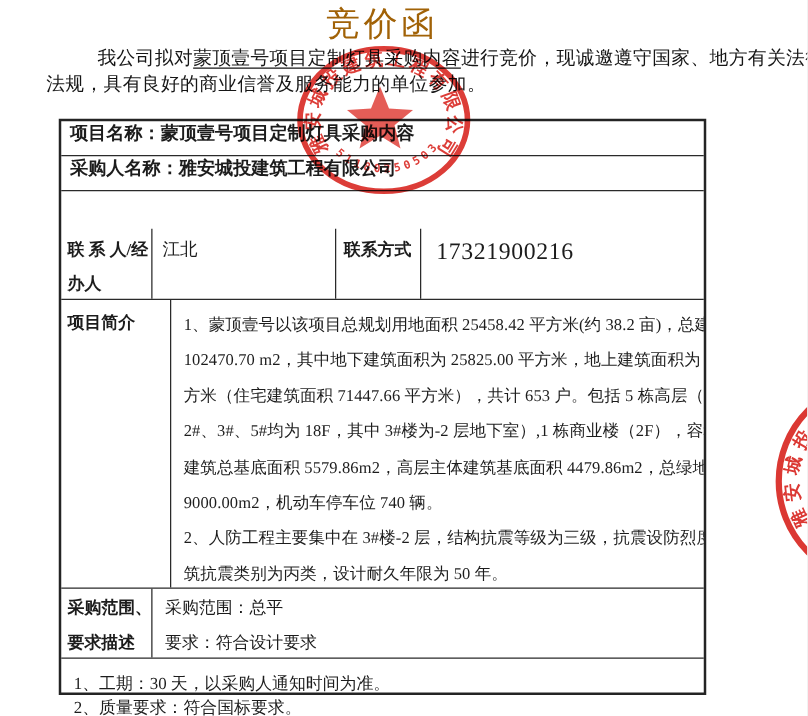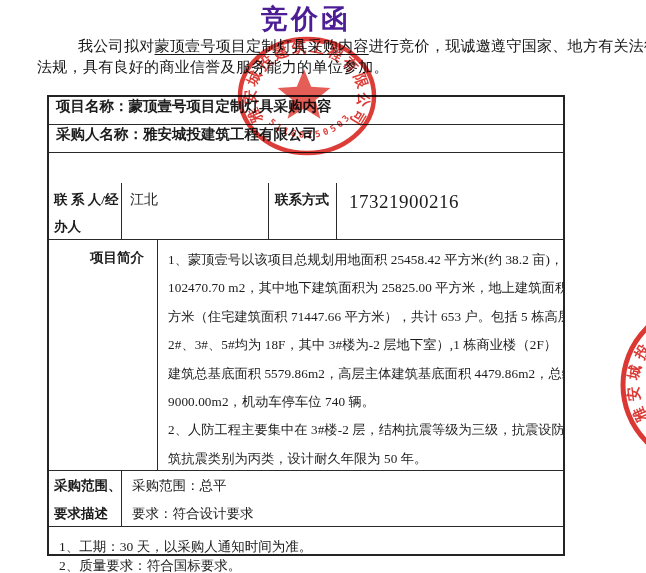--- a/index.html
+++ b/index.html
@@ -12,7 +12,7 @@
   .abs{position:absolute;}
   #doc-title{
     left:47px;top:1px;width:518px;text-align:center;
-    font-size:27px;font-weight:bold;letter-spacing:3px;color:#4c1d95;
+    font-size:27px;font-weight:normal;letter-spacing:3px;color:#a16207;
   }
   .intro-line{font-size:15px;white-space:nowrap;color:#161616;letter-spacing:0.3px;}
   #intro-line1{left:78px;top:37px;}

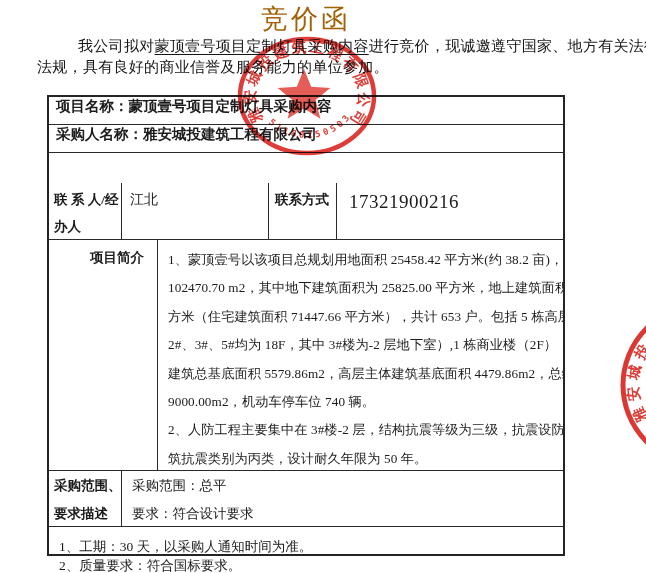--- a/index.html
+++ b/index.html
@@ -43,7 +43,7 @@
   .c-val3{flex:1;padding:8px 0 0 12px;font-size:19px;letter-spacing:0.5px;}
 
   #row-intro{height:231px;}
-  .i-label{width:73px;padding:9px 0 0 5px;margin-left:36px;}
+  .i-label{width:88px;padding:9px 0 0 5px;}
   .i-content{flex:1;padding:6px 0 0 10px;}
   .i-line{font-size:13.2px;line-height:28.4px;white-space:nowrap;letter-spacing:0.1px;}
 

